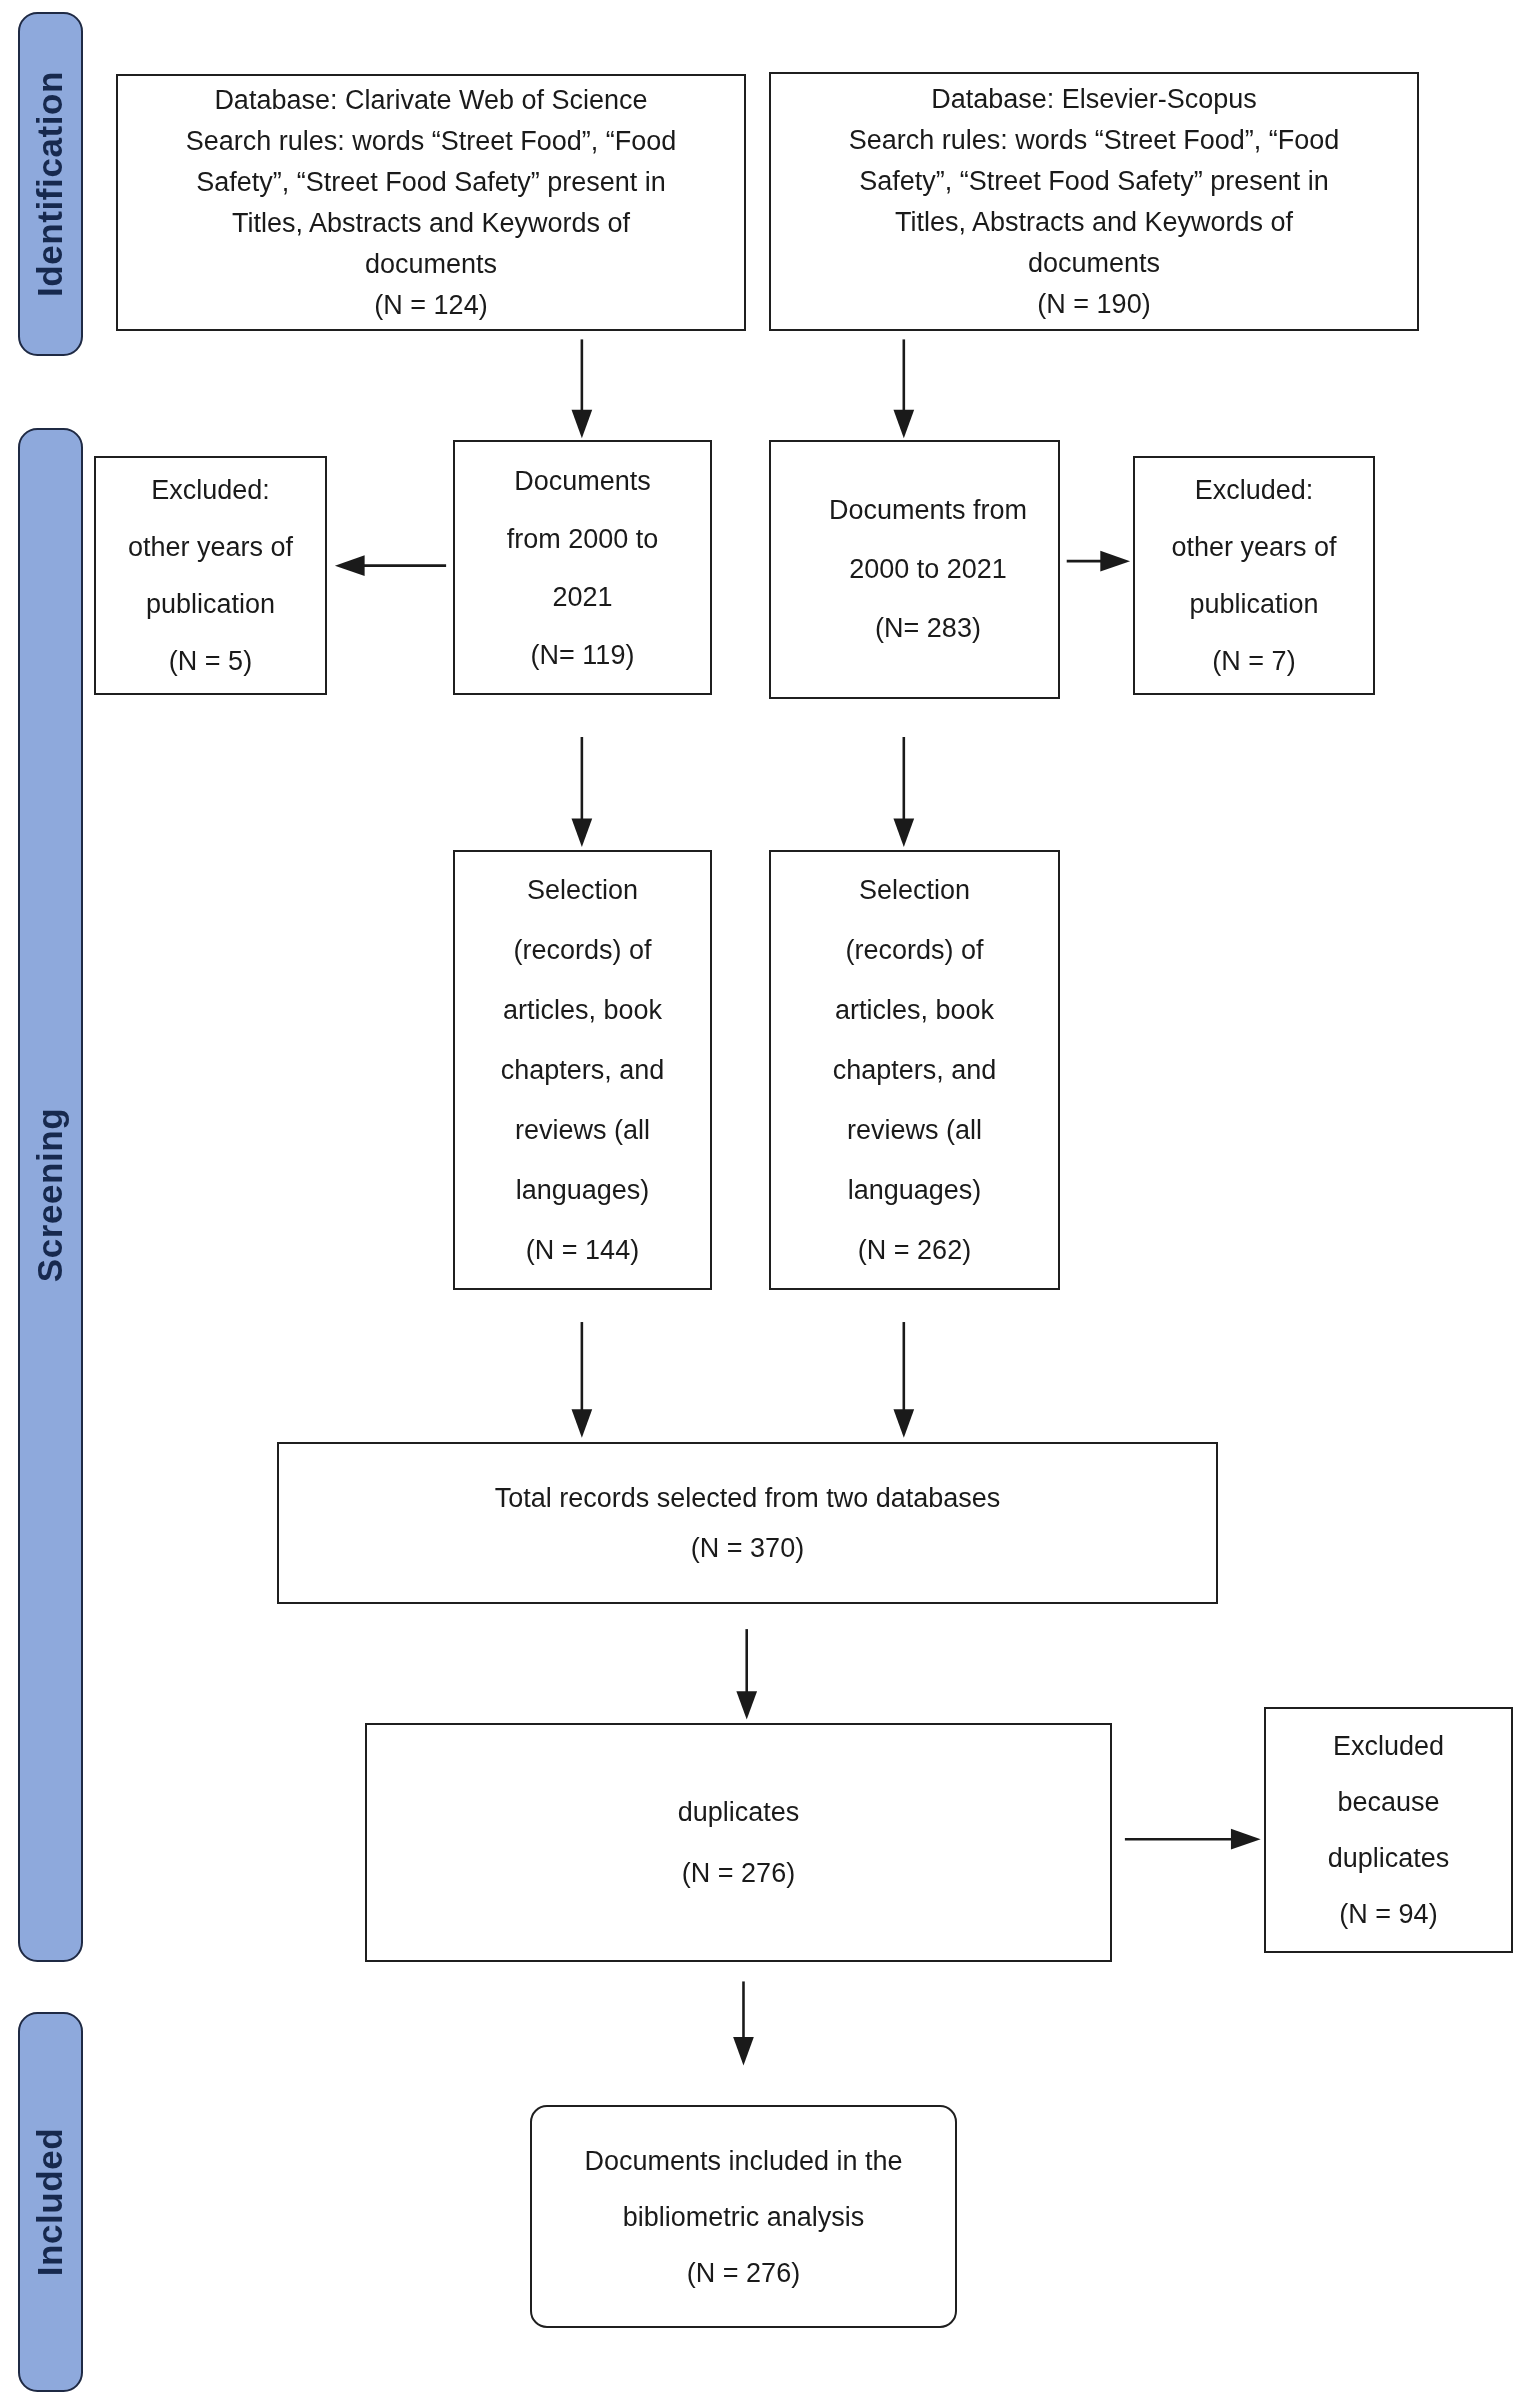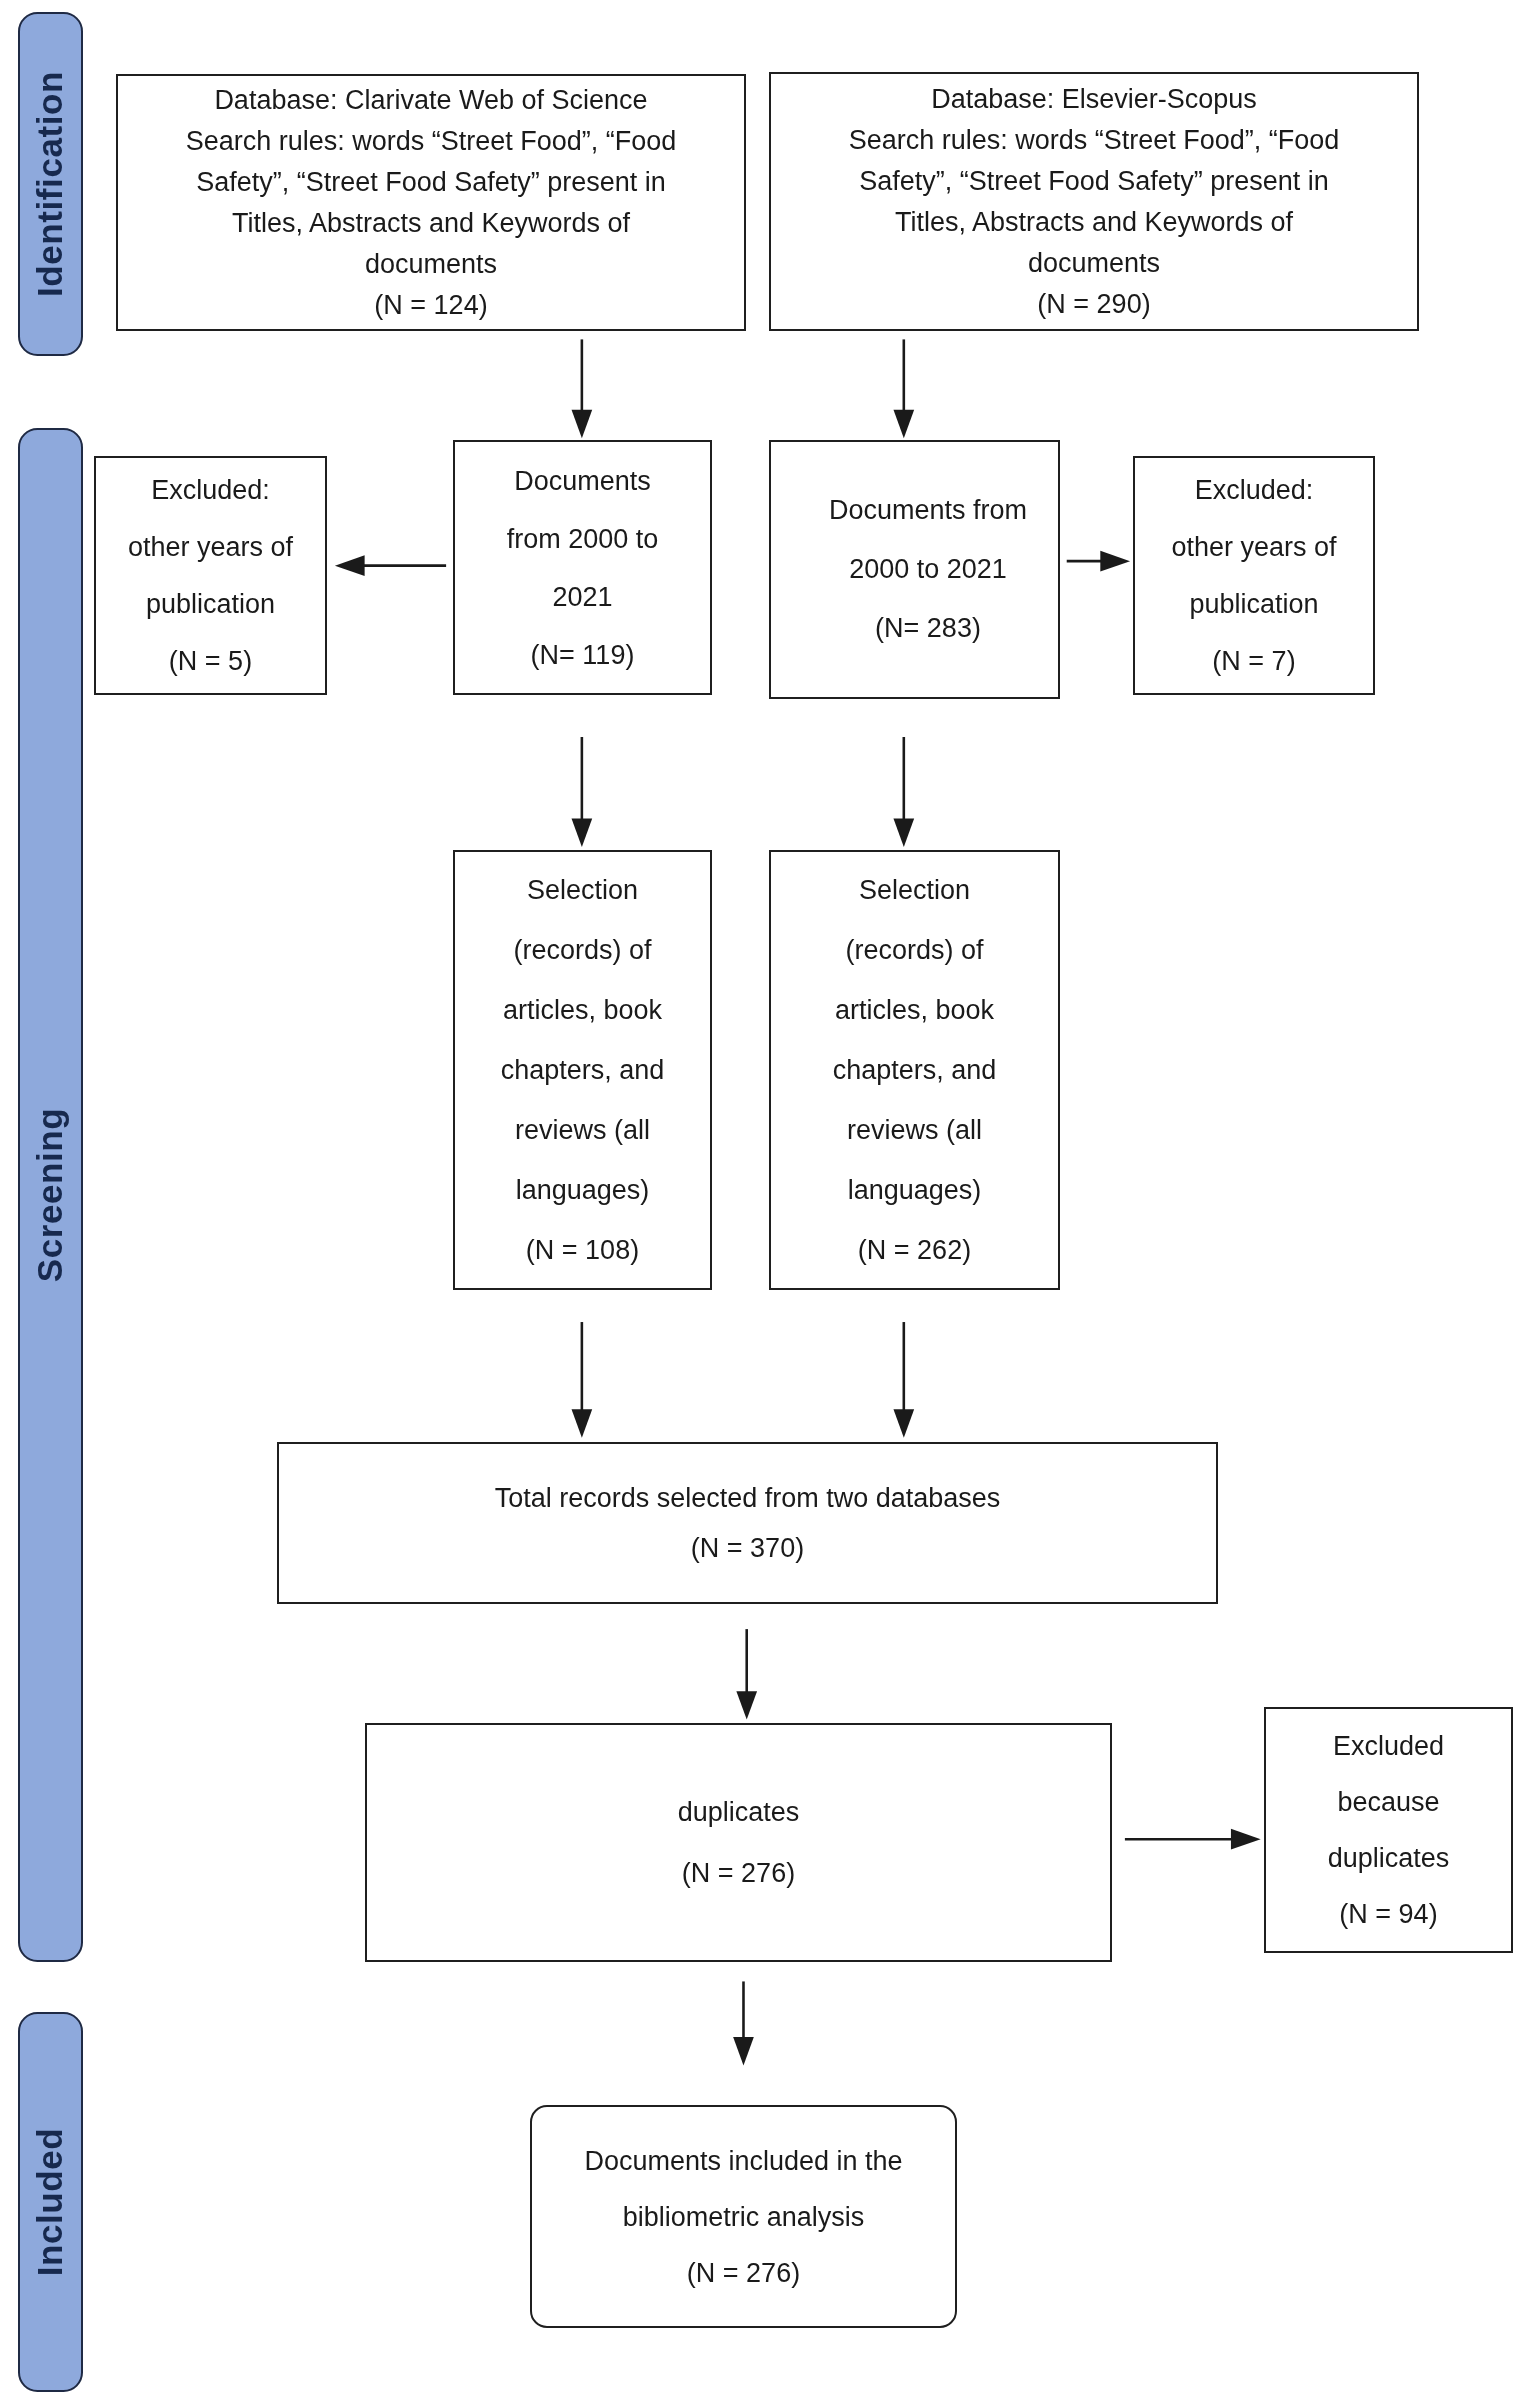--- a/index.html
+++ b/index.html
@@ -89,7 +89,7 @@
       <div class="tline">Safety”, “Street Food Safety” present in</div>
       <div class="tline">Titles, Abstracts and Keywords of</div>
       <div class="tline">documents</div>
-      <div class="tline">(N = 290)</div>
+      <div class="tline">(N = 190)</div>
     </div>
 
   <div class="node" style="left:94px;top:456px;width:233px;height:239px;--lh:57px;">

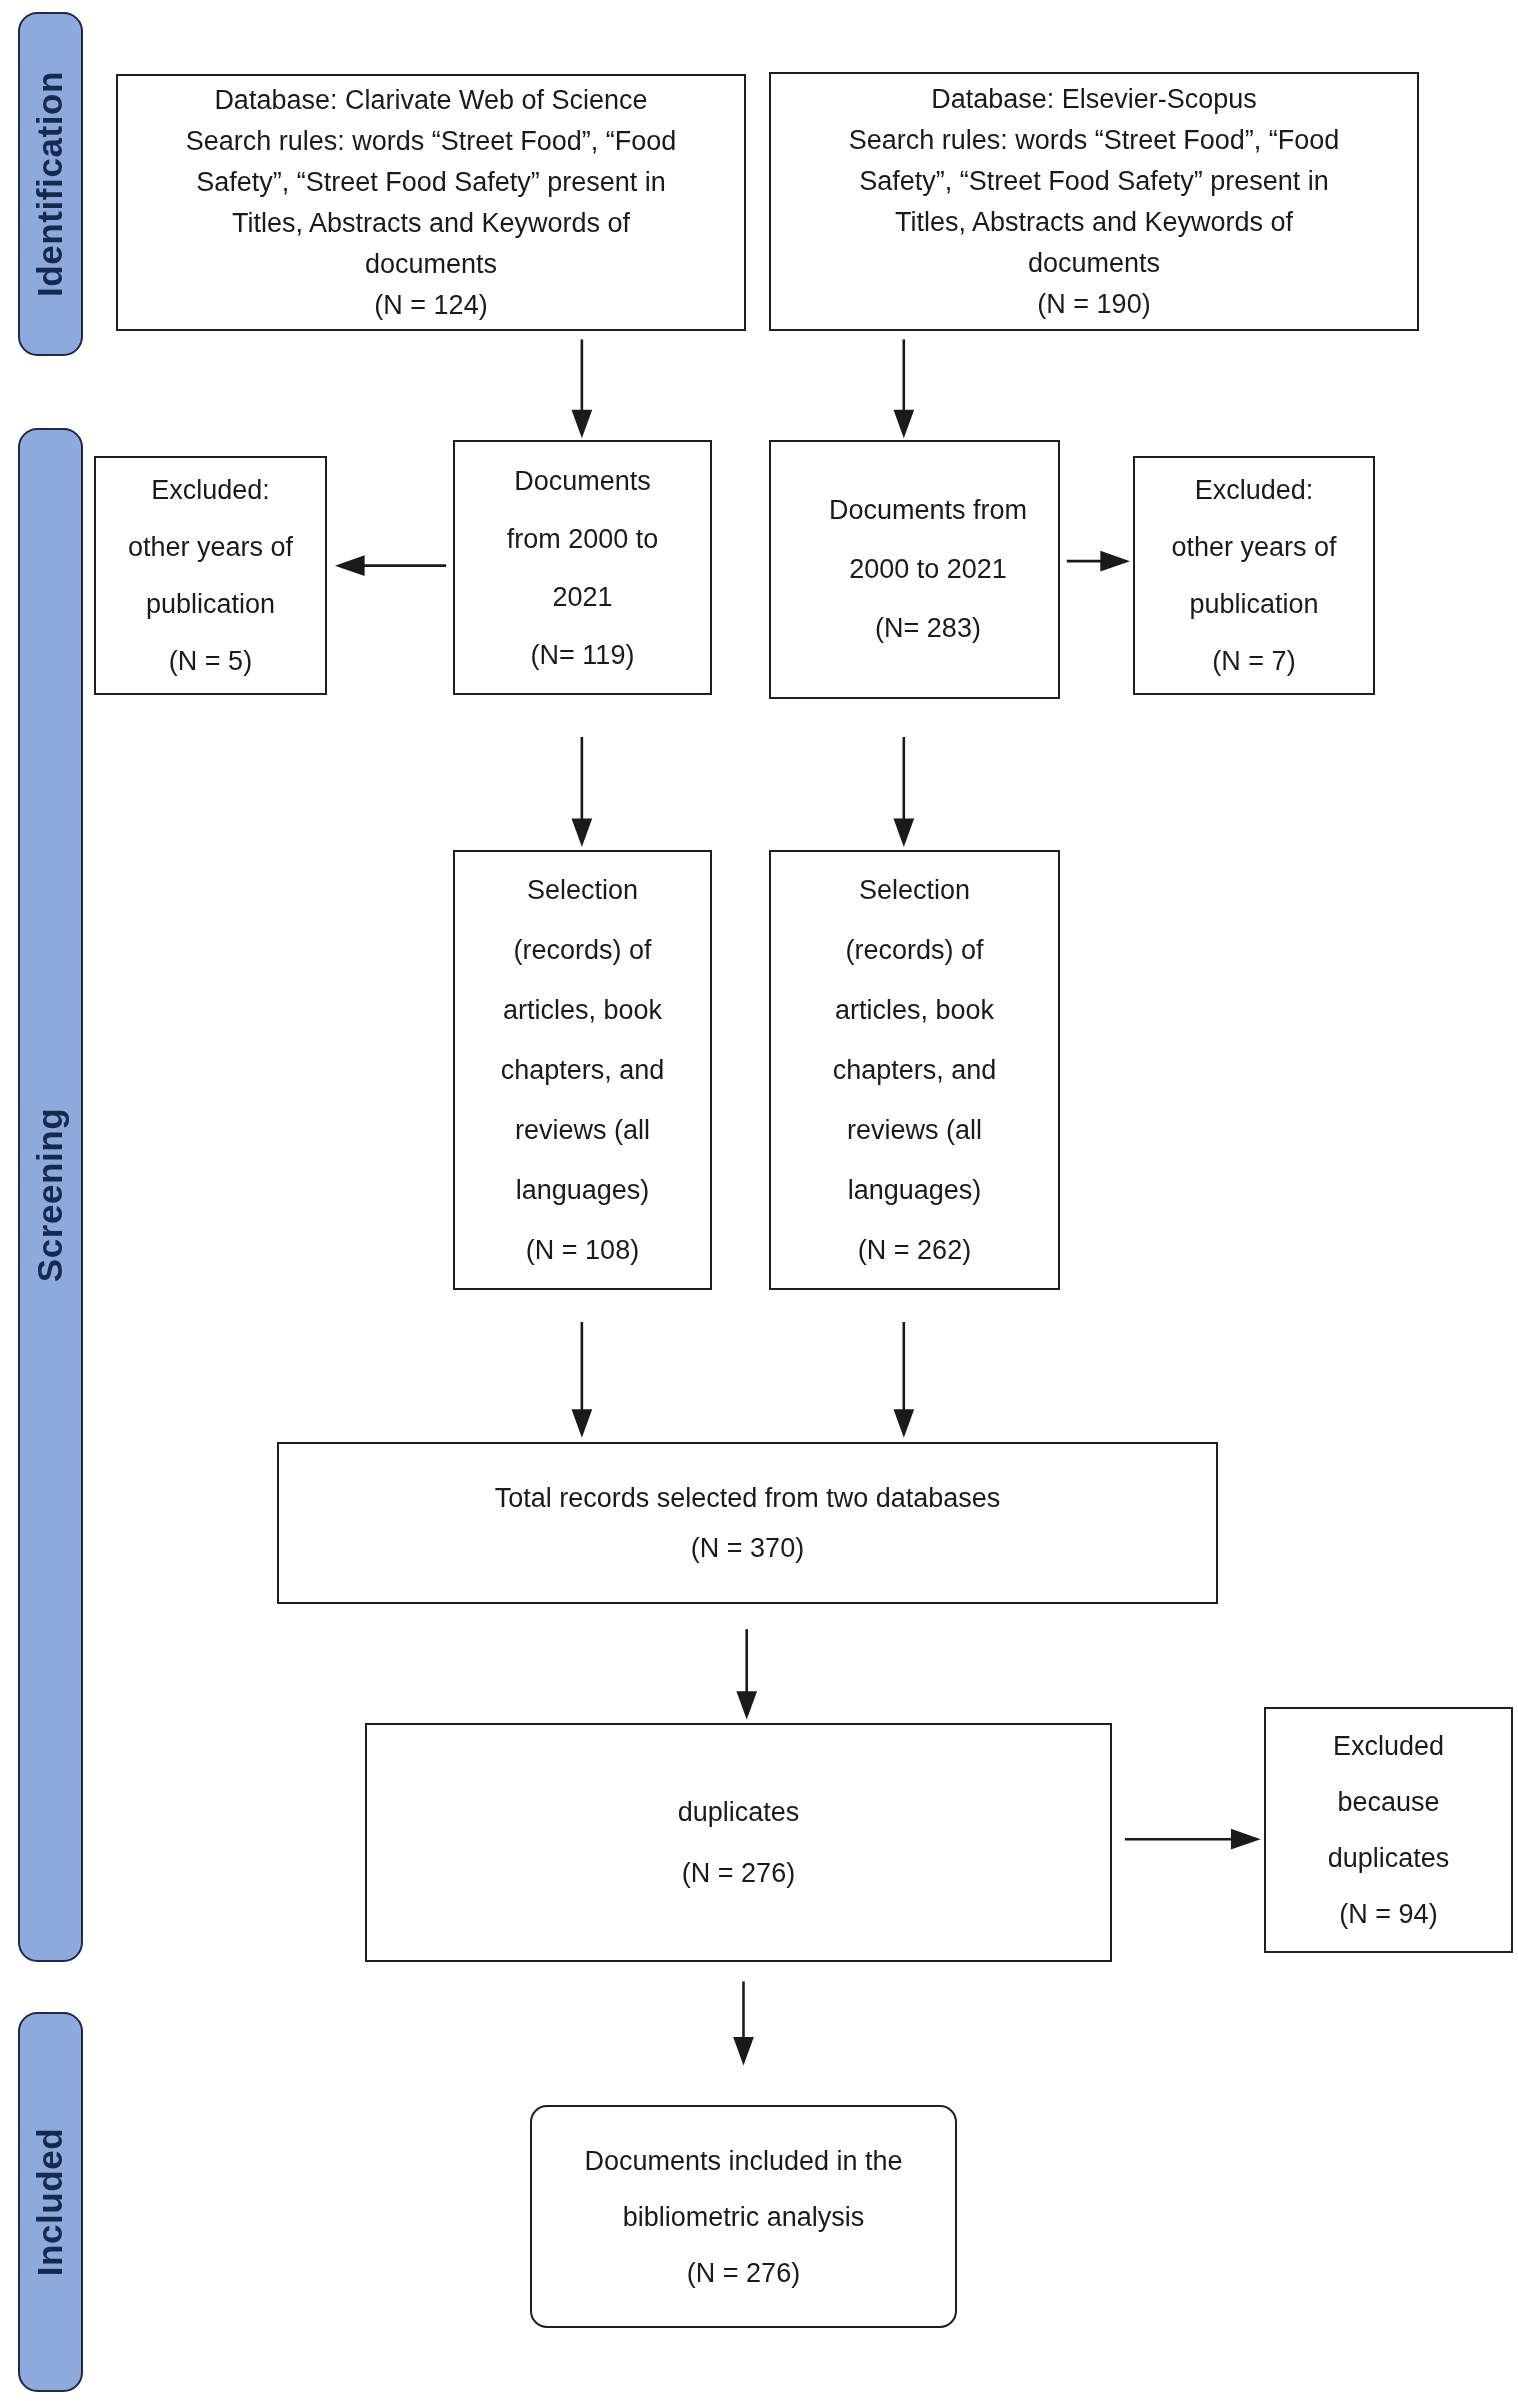--- a/index.html
+++ b/index.html
@@ -126,7 +126,7 @@
       <div class="tline">chapters, and</div>
       <div class="tline">reviews (all</div>
       <div class="tline">languages)</div>
-      <div class="tline">(N = 108)</div>
+      <div class="tline">(N = 144)</div>
     </div>
 
   <div class="node" style="left:769px;top:850px;width:291px;height:440px;--lh:60px;">

